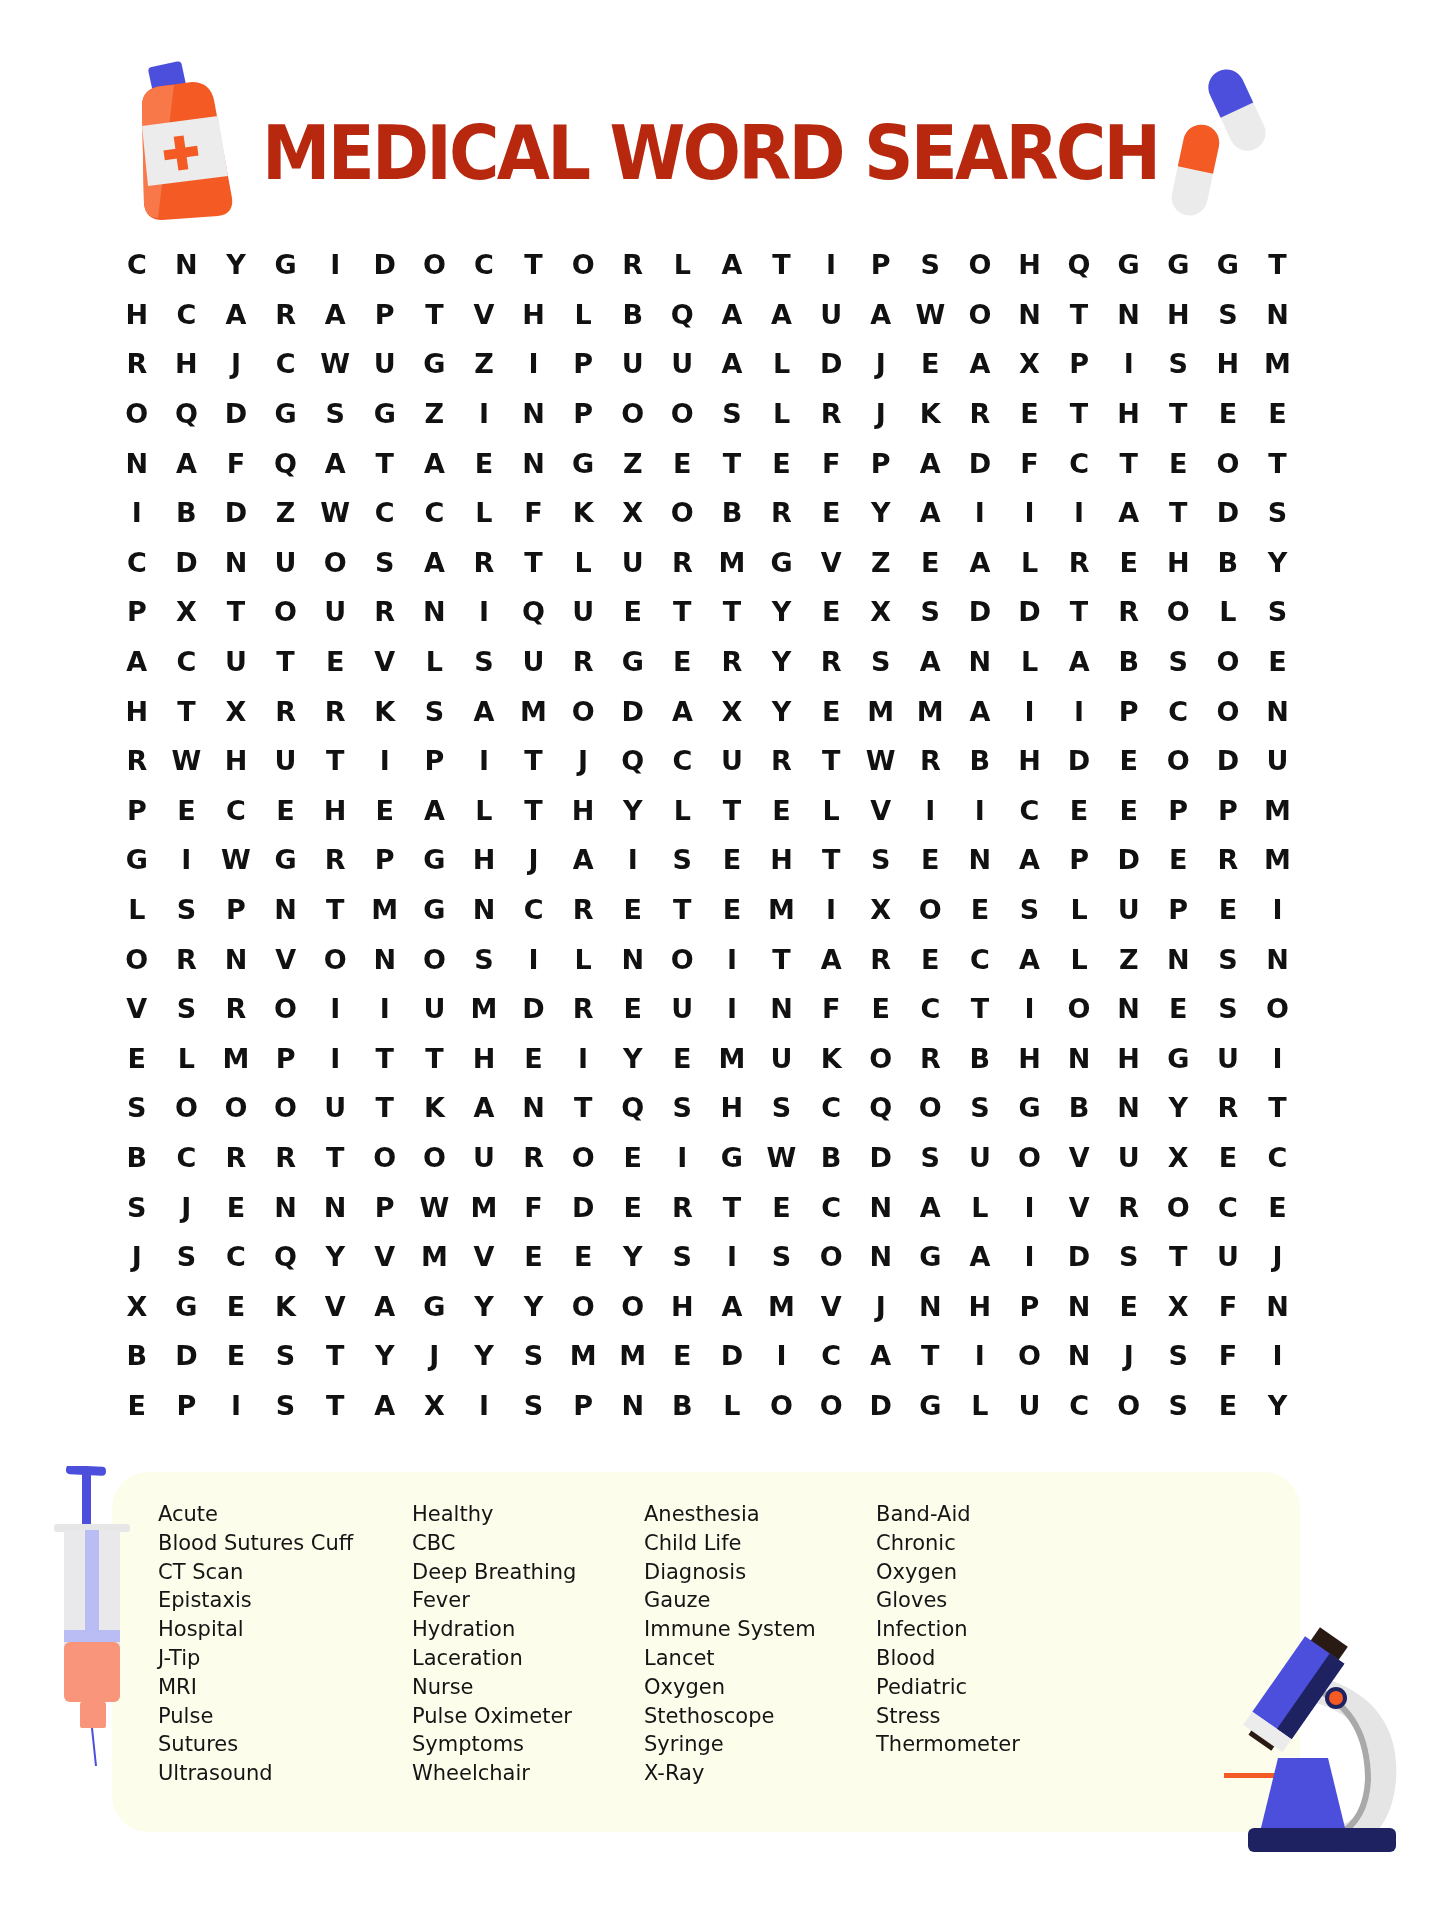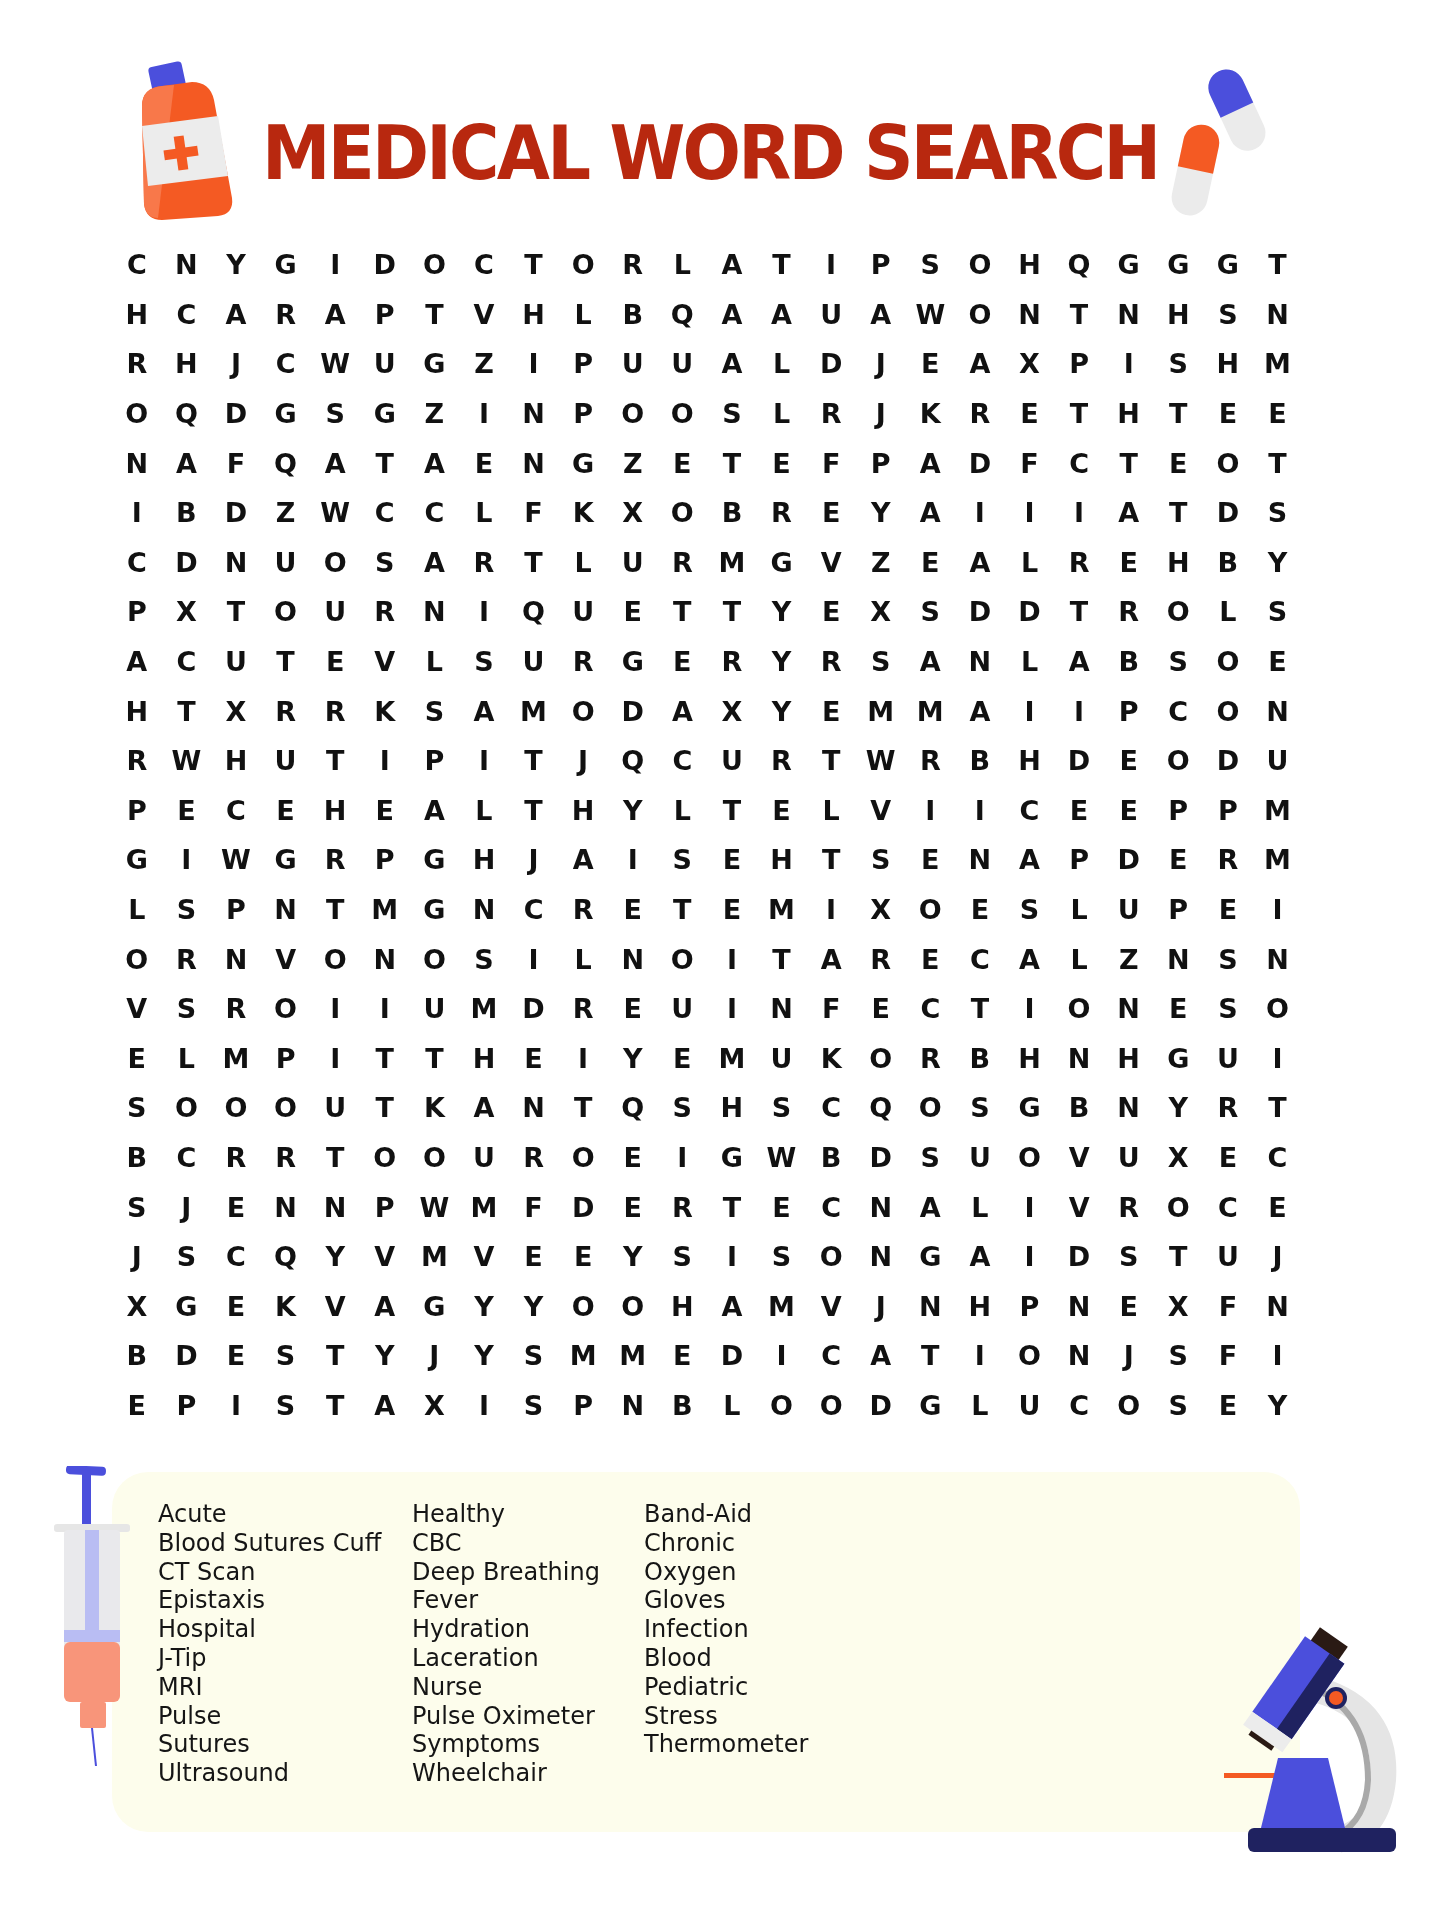--- a/index.html
+++ b/index.html
@@ -44,7 +44,7 @@
   .word-col:nth-child(4) { width: 232px; }
   .word-col:nth-child(5) { width: 220px; }
   .word {
-    font-family: "DejaVu Sans", sans-serif; font-size: 24px; line-height: 28.8px;
+    font-family: "DejaVu Sans", sans-serif; font-size: 21px; line-height: 28.8px;
     color: #151515; white-space: nowrap;
   }
 

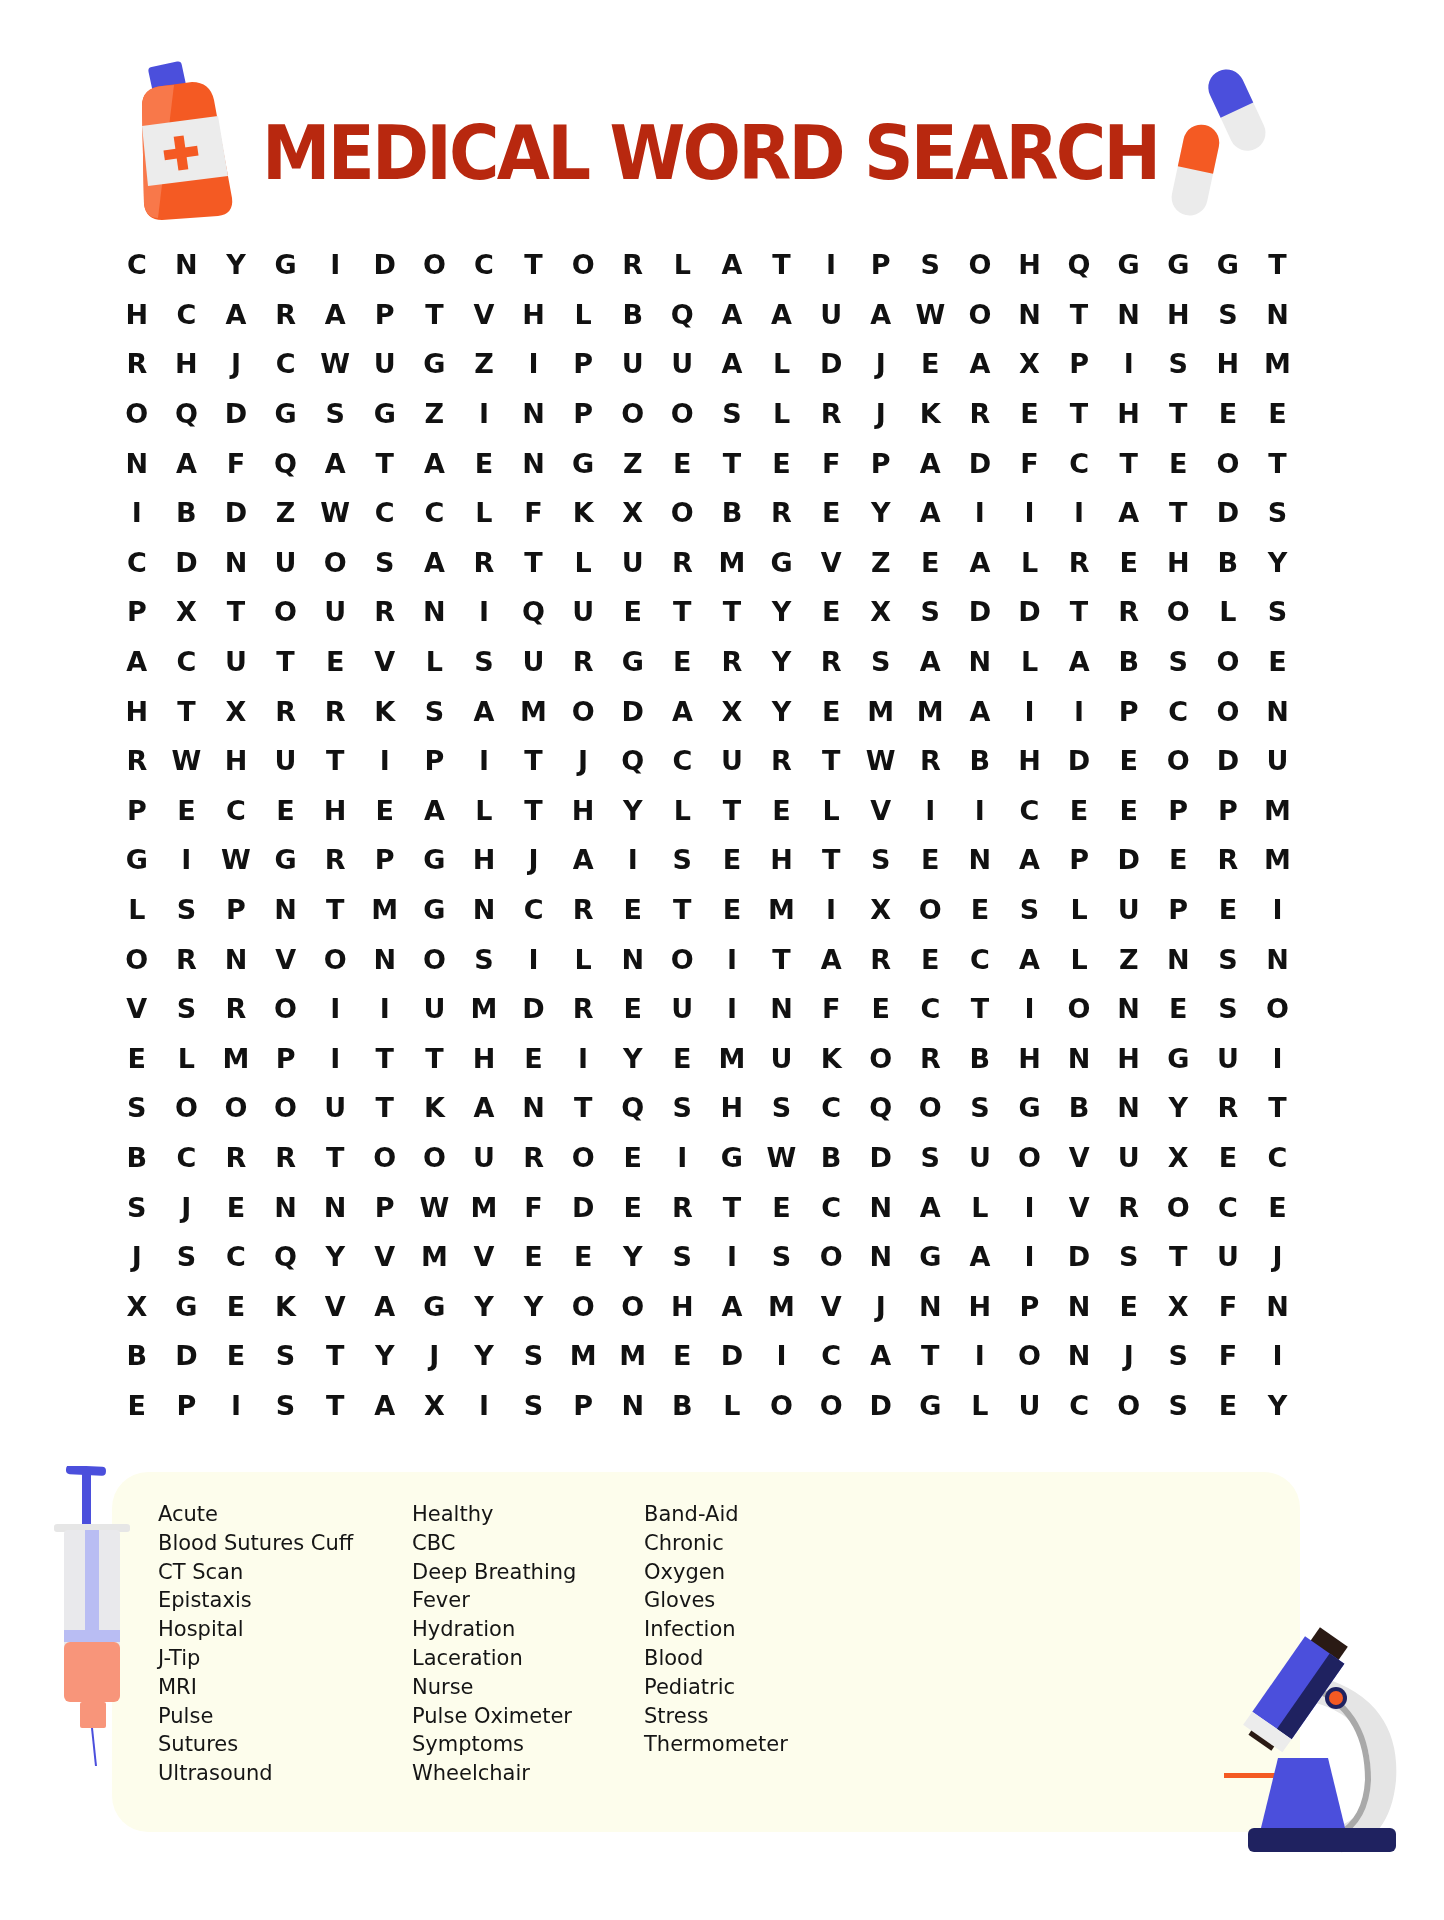--- a/index.html
+++ b/index.html
@@ -682,6 +682,18 @@
       <span class="word">Wheelchair</span>
     </div>
     <div class="word-col">
+      <span class="word">Anesthesia</span>
+      <span class="word">Child Life</span>
+      <span class="word">Diagnosis</span>
+      <span class="word">Gauze</span>
+      <span class="word">Immune System</span>
+      <span class="word">Lancet</span>
+      <span class="word">Oxygen</span>
+      <span class="word">Stethoscope</span>
+      <span class="word">Syringe</span>
+      <span class="word">X-Ray</span>
+    </div>
+    <div class="word-col">
       <span class="word">Band-Aid</span>
       <span class="word">Chronic</span>
       <span class="word">Oxygen</span>

